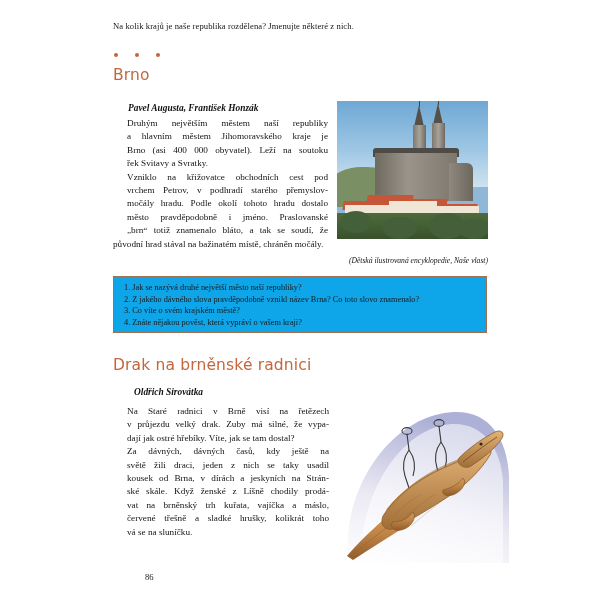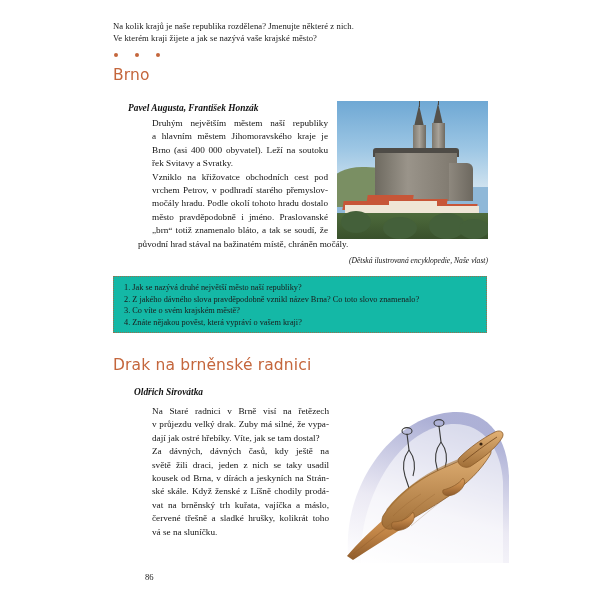--- a/index.html
+++ b/index.html
@@ -272,7 +272,6 @@
 
   <div class="intro">
     <div class="intro-line">Na kolik krajů je naše republika rozdělena? Jmenujte některé z nich.</div>
-    <div class="intro-line">Ve kterém kraji žijete a jak se nazývá vaše krajské město?</div>
   </div>
 
   <div class="dots">

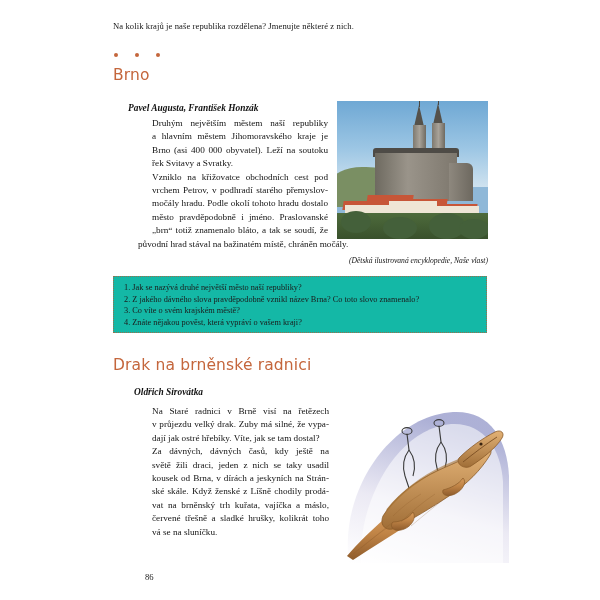--- a/index.html
+++ b/index.html
@@ -95,7 +95,6 @@
   .body-text .ln {
     display: block;
     white-space: nowrap;
-    margin-left: 25px;
   }
   
   .body-text .ln.j {

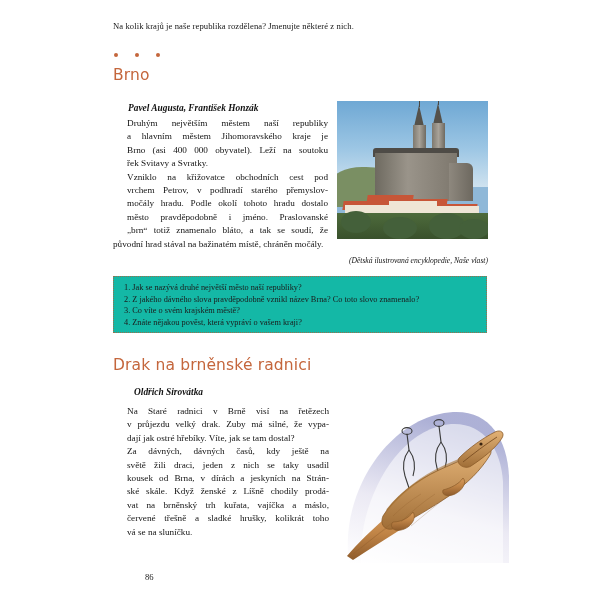--- a/index.html
+++ b/index.html
@@ -233,7 +233,7 @@
     top: 276px;
     width: 374px;
     height: 57px;
-    background: #14b8a6;
+    background: #0ea5e9;
     border: 1.5px dotted #9d6b4a;
     box-sizing: border-box;
     padding: 5px 8px 4px 10px;

